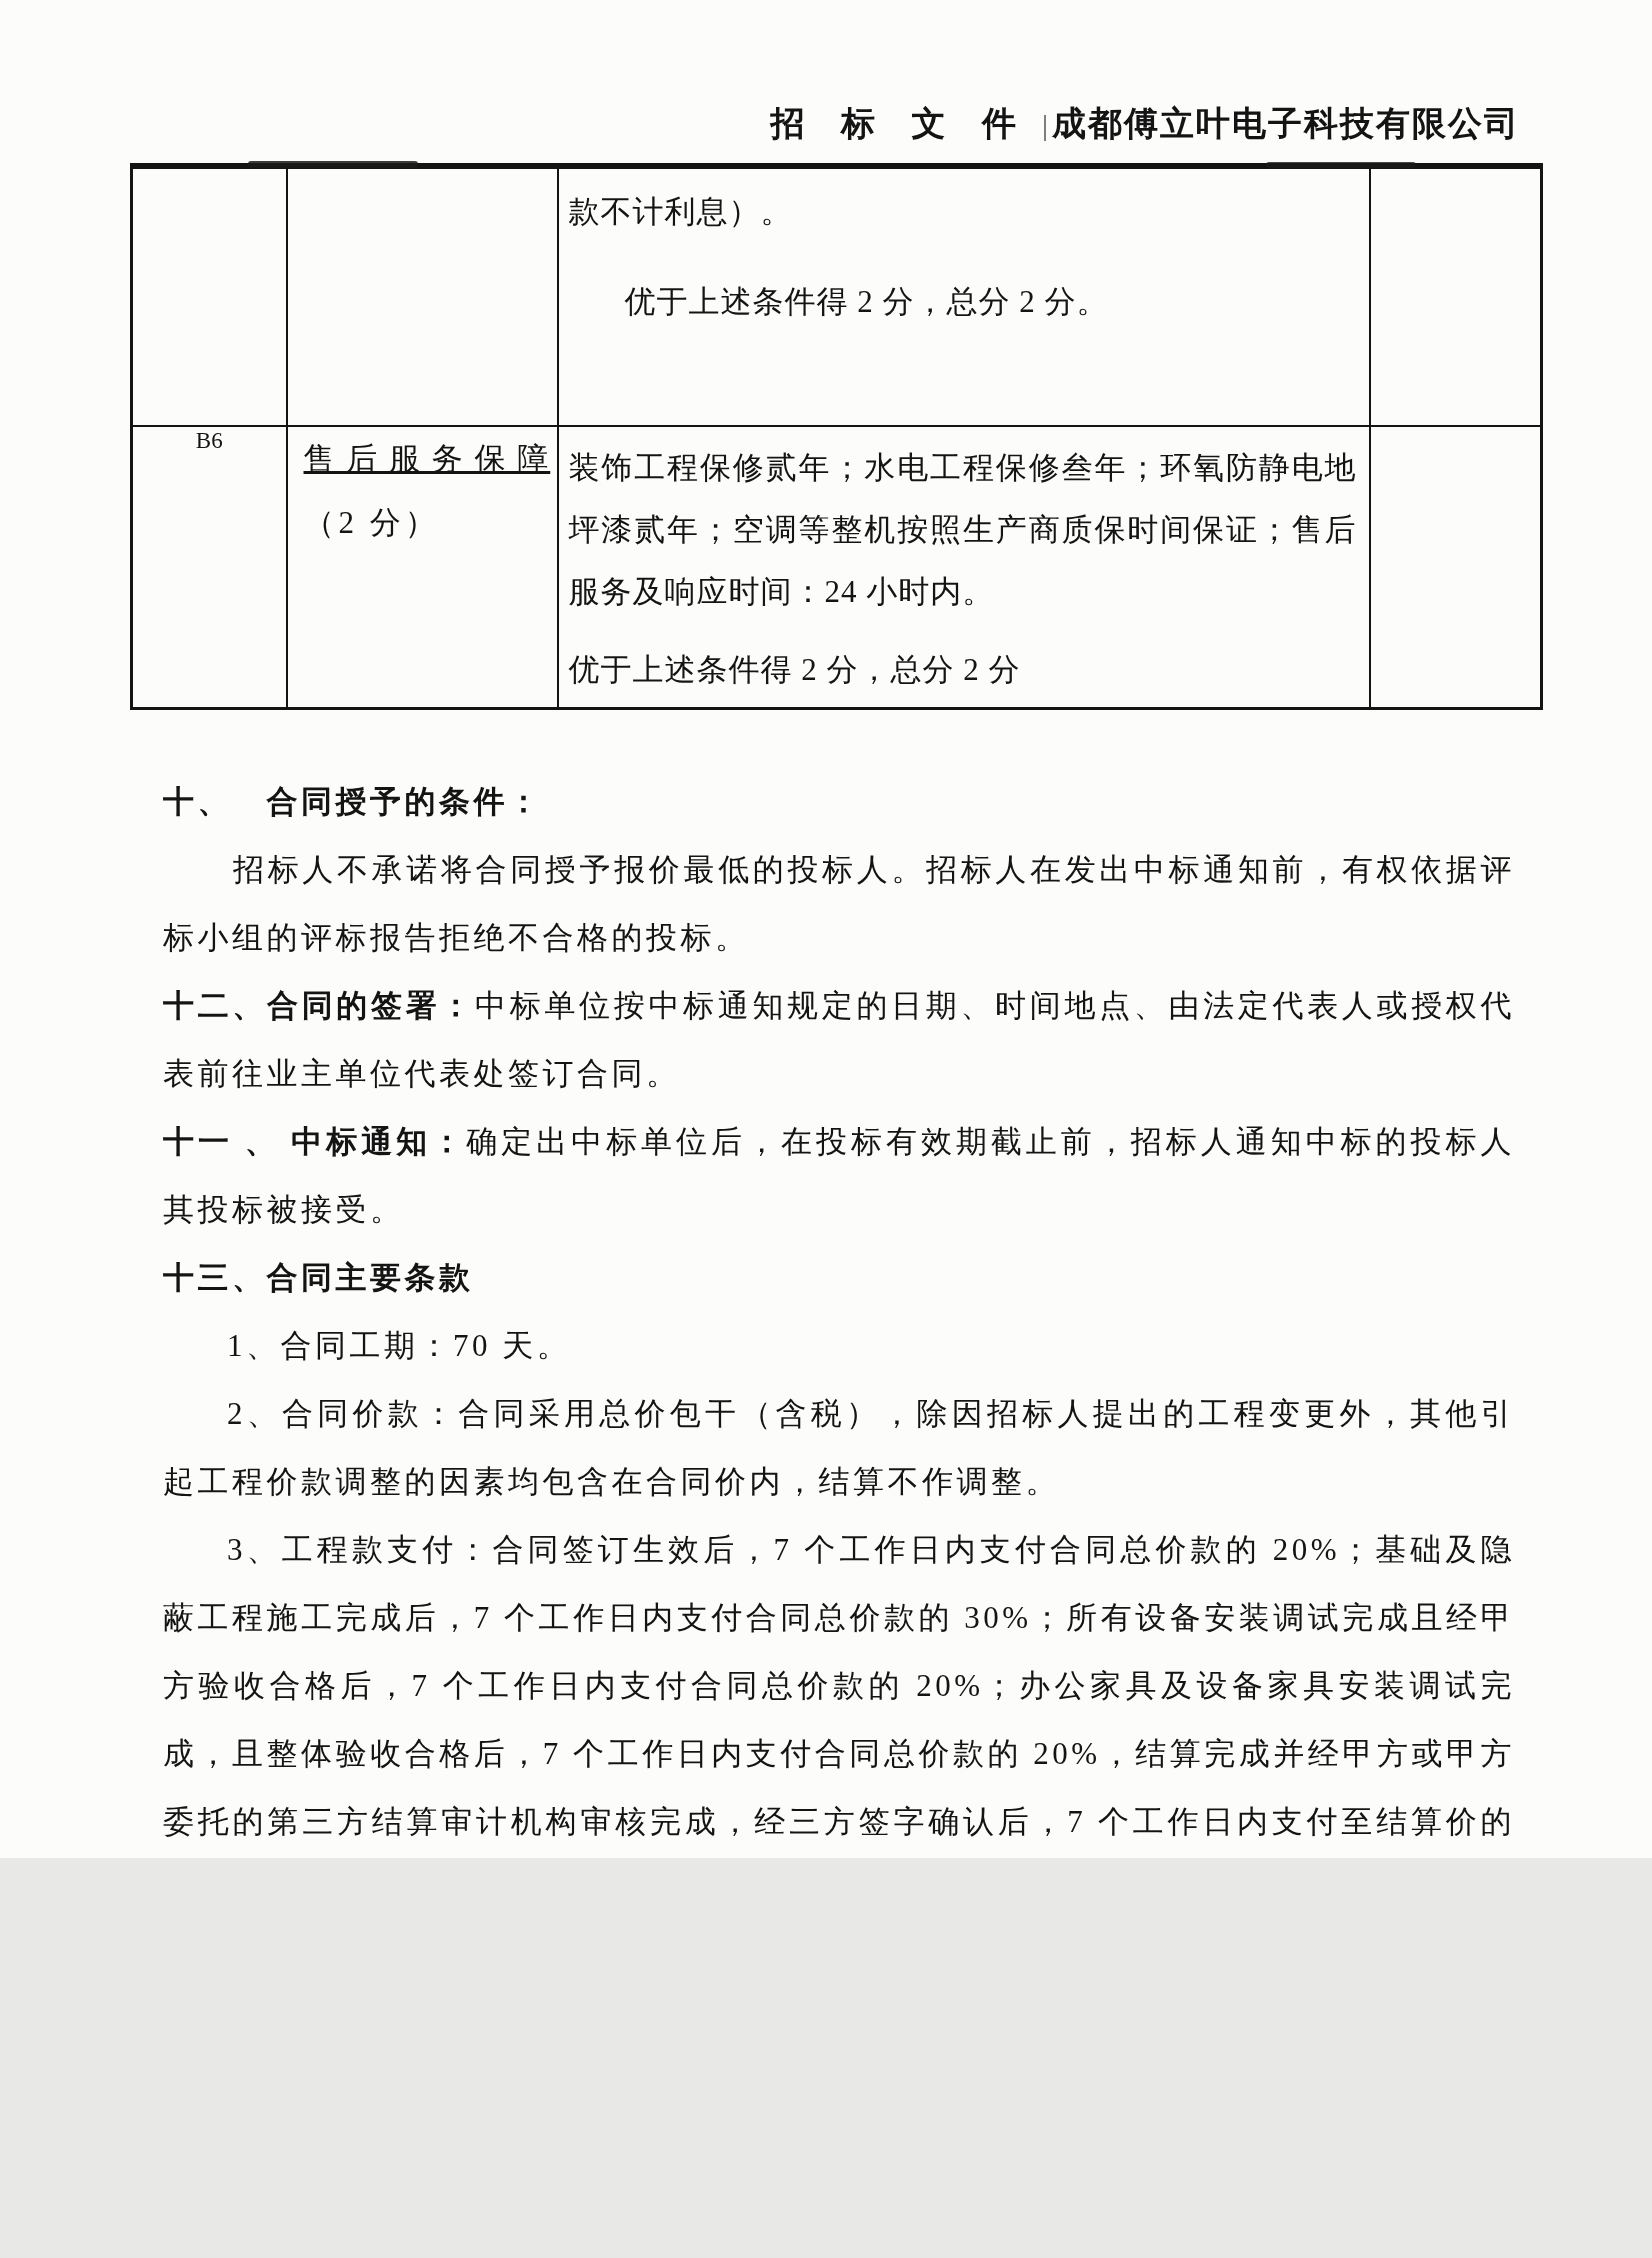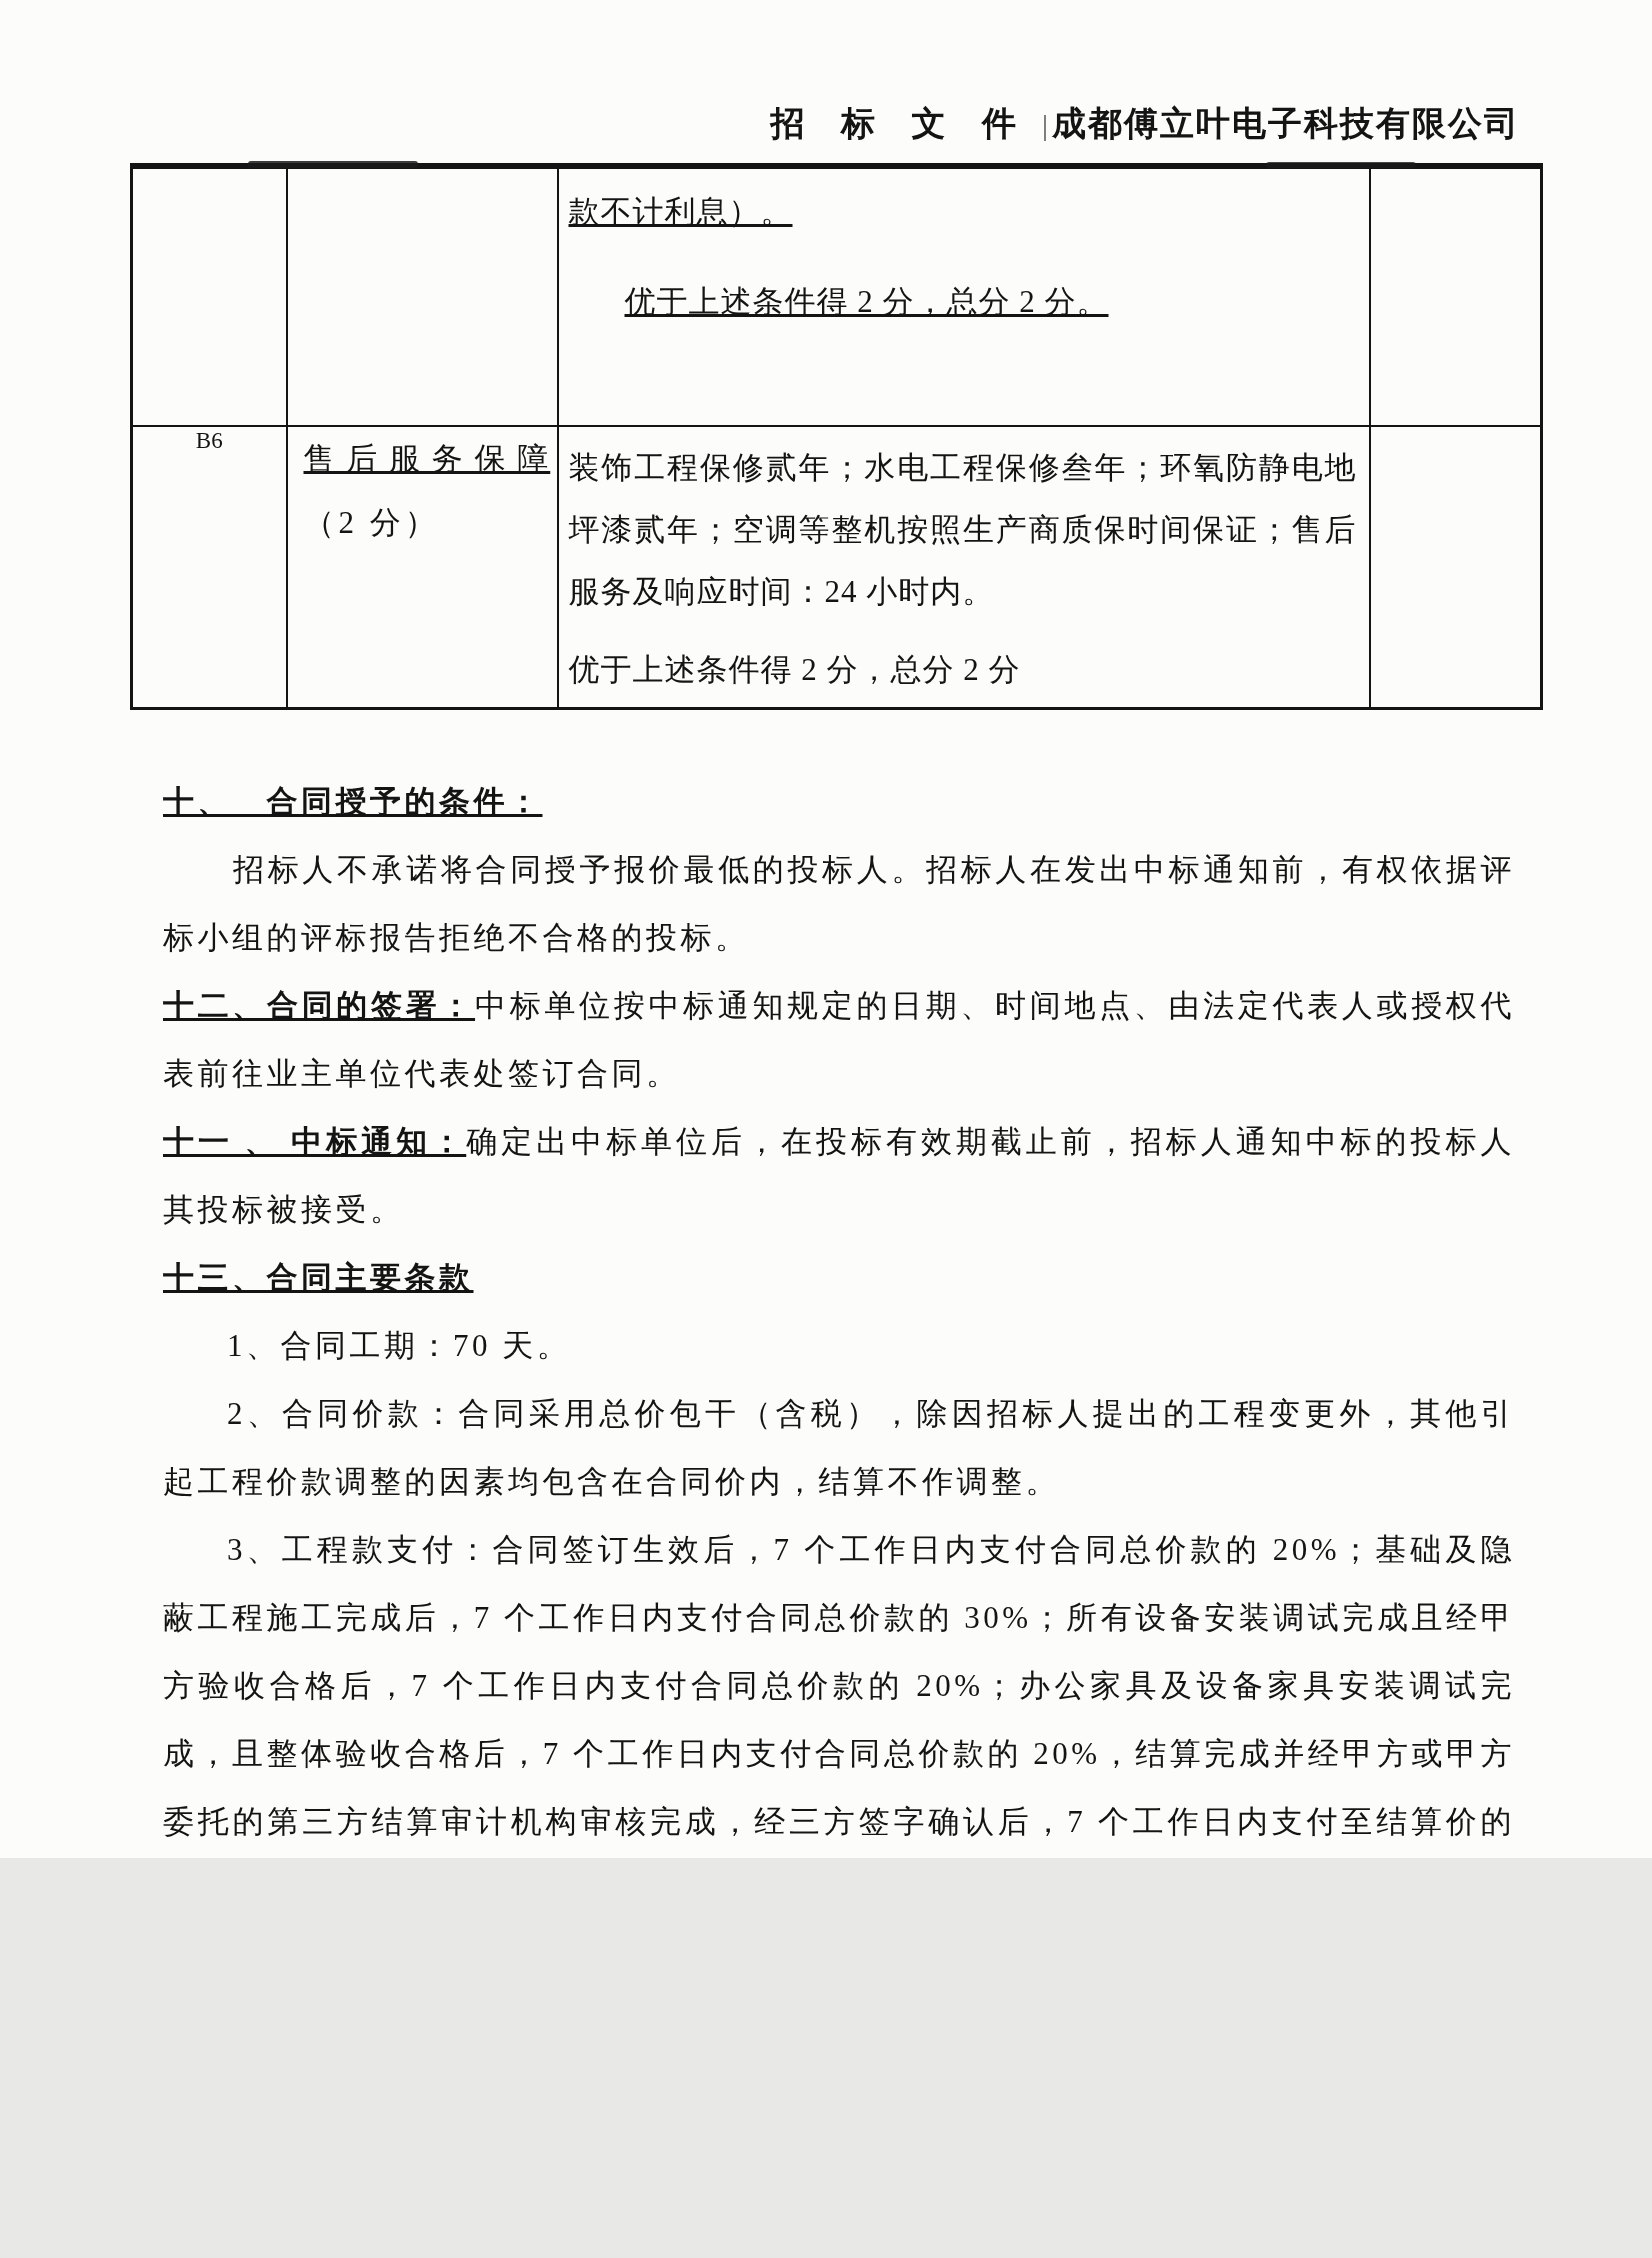--- a/index.html
+++ b/index.html
@@ -90,7 +90,7 @@
         <col style="width:172px">
     </colgroup>
     <tbody>
-        <tr style="height:260px;text-decoration:underline;">
+        <tr style="height:260px;">
       <td class="c-id"></td>
       <td class="c-crit"></td>
       <td class="c-detail">

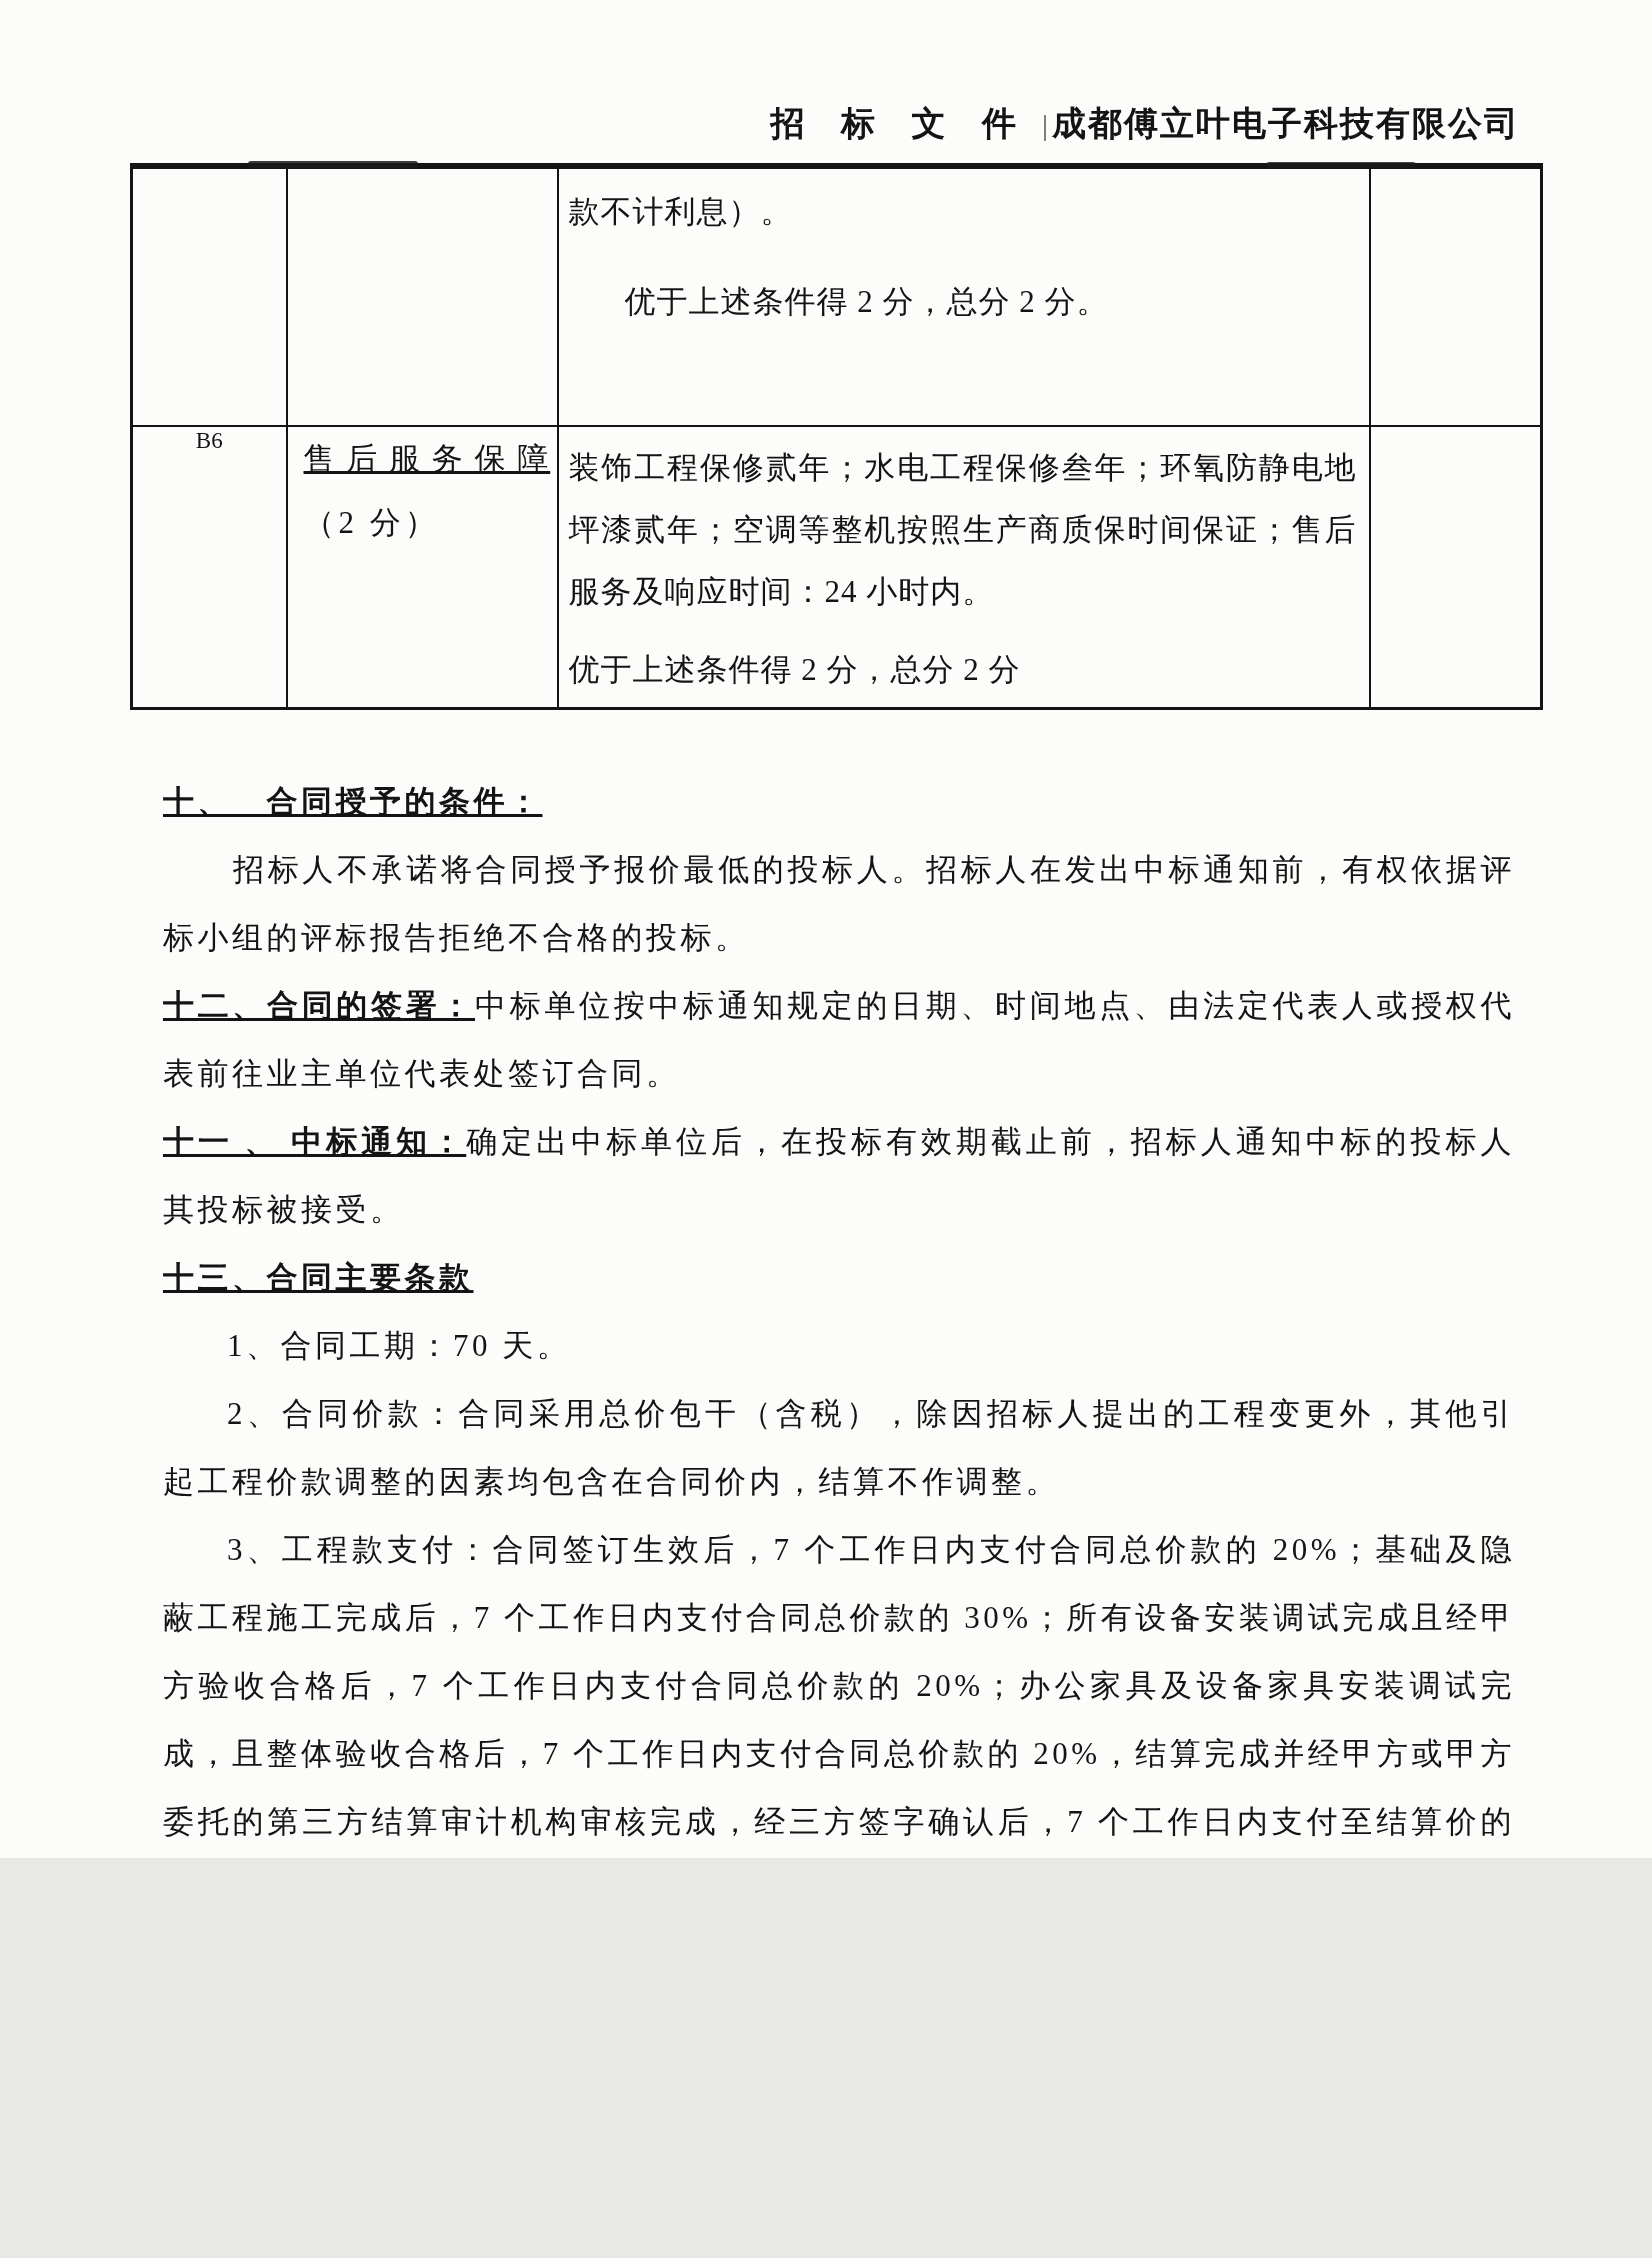--- a/index.html
+++ b/index.html
@@ -49,7 +49,7 @@
   .content p{margin:0;padding:0;}
   .indent{text-indent:64px;}
   .indent-wide{text-indent:70px;}
-  b{font-weight:bold;text-decoration:underline;}
+  b{font-weight:bold;}
   
   .pageno{
     position:absolute;left:0;top:2066px;width:100%;

